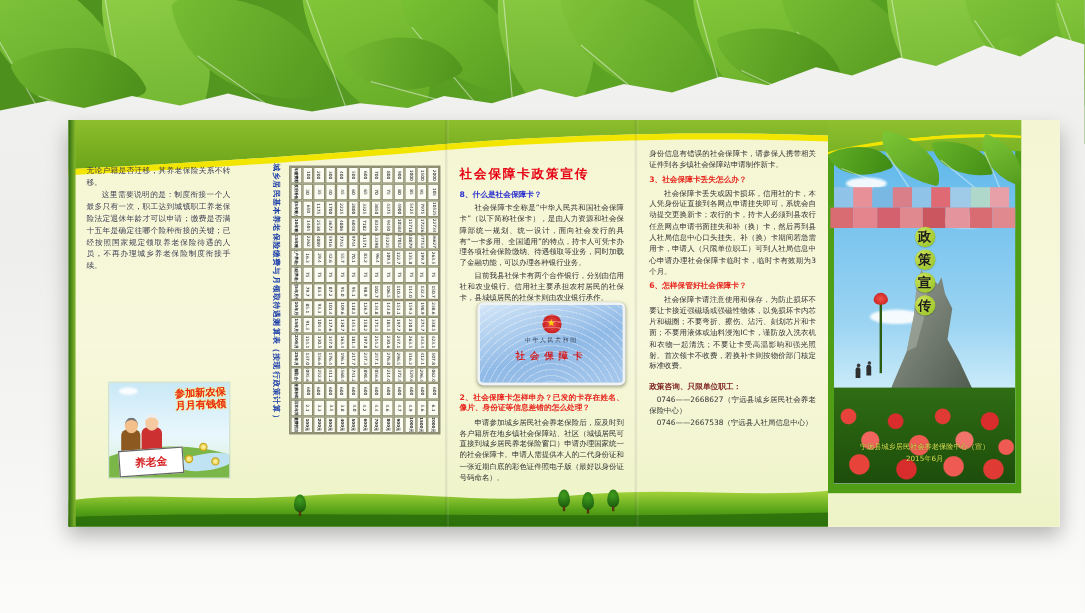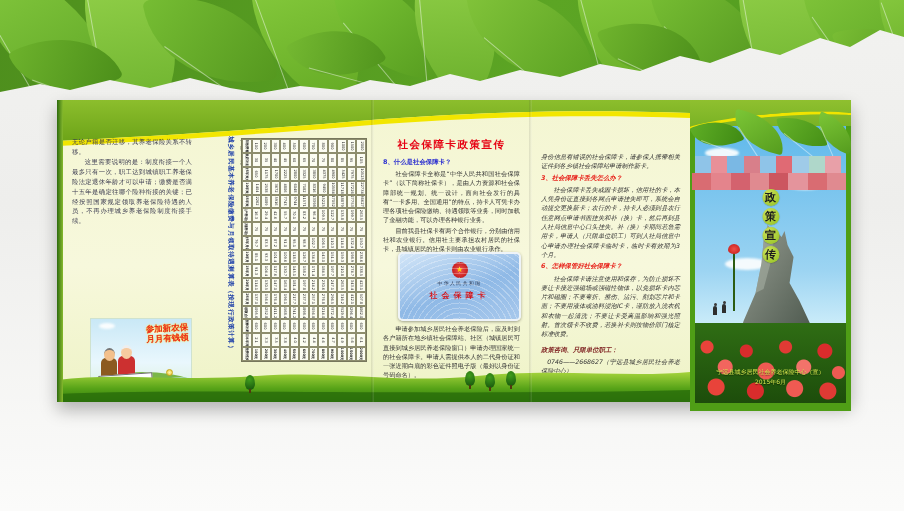--- a/index.html
+++ b/index.html
@@ -15,7 +15,7 @@
     filter:drop-shadow(0 -3px 2px rgba(0,0,0,.28));}
 
   
-  .board{position:absolute;left:57px;top:100px;width:794px;height:302px;background:linear-gradient(#f4f6d2,#f7f8dc 55%,#eef3c6);box-shadow:0 8px 16px rgba(0,0,0,.28);}
+  .board{position:absolute;left:57px;top:100px;width:794px;height:339px;background:linear-gradient(#f4f6d2,#f7f8dc 55%,#eef3c6);box-shadow:0 8px 16px rgba(0,0,0,.28);padding-left:32px;}
   .fold-edge{position:absolute;left:0;top:0;width:6px;height:100%;background:linear-gradient(90deg,#2e6b0e,#86b92e);}
   .panel-sep{position:absolute;top:0;width:3px;height:100%;background:linear-gradient(90deg,rgba(0,0,0,.10),rgba(255,255,255,.12));}
 

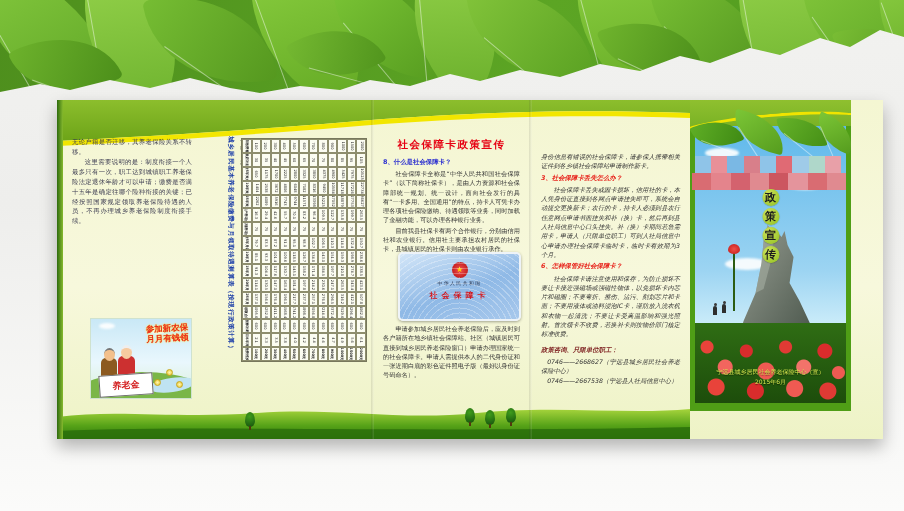--- a/index.html
+++ b/index.html
@@ -59,7 +59,7 @@
   .tpanel p.ind{text-indent:2em;}
   .h-red{font-size:6.4px;font-weight:bold;color:#e8261e;margin:3px 0 2px 0;line-height:1.45;text-align:justify;}
   .h-blue{font-size:6.4px;font-weight:bold;color:#2b2fd0;margin:3px 0 2px 0;}
-  .p3-title{font-size:10.5px;font-weight:bold;color:#e60012;text-align:center;letter-spacing:1.5px;margin:4px 0 6px 0;font-family:"DejaVu Serif",serif;}
+  .p3-title{font-size:10.5px;font-weight:bold;color:#e60012;letter-spacing:1.5px;margin:4px 0 6px 0;font-family:"DejaVu Serif",serif;}
   .contact-h{font-size:6.4px;font-weight:bold;color:#7d1f1f;margin:7px 0 2px 0;}
   .tel{text-indent:1em;}
 

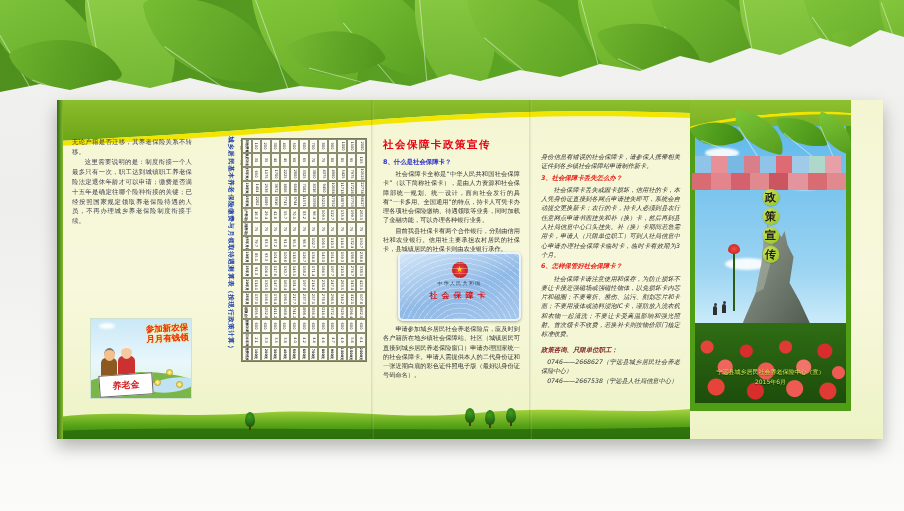--- a/index.html
+++ b/index.html
@@ -920,7 +920,7 @@
     </div>
 
     <div class="tpanel" style="left:473px;width:160px;">
-      <div class="inner" style="top:52px;font-style:italic;">
+      <div class="inner" style="top:24px;">
         <p>身份信息有错误的社会保障卡，请参保人携带相关证件到各乡镇社会保障站申请制作新卡。</p>
         <div class="h-red">3、社会保障卡丢失怎么办？</div>
         <p class="ind">社会保障卡丢失或因卡损坏，信用社的卡，本人凭身份证直接到各网点申请挂失即可，系统会自动提交更换新卡；农行的卡，持卡人必须到县农行任意网点申请书面挂失和补（换）卡，然后再到县人社局信息中心口头挂失。补（换）卡期间若急需用卡，申请人（只限单位职工）可到人社局信息中心申请办理社会保障卡临时卡，临时卡有效期为3个月。</p>

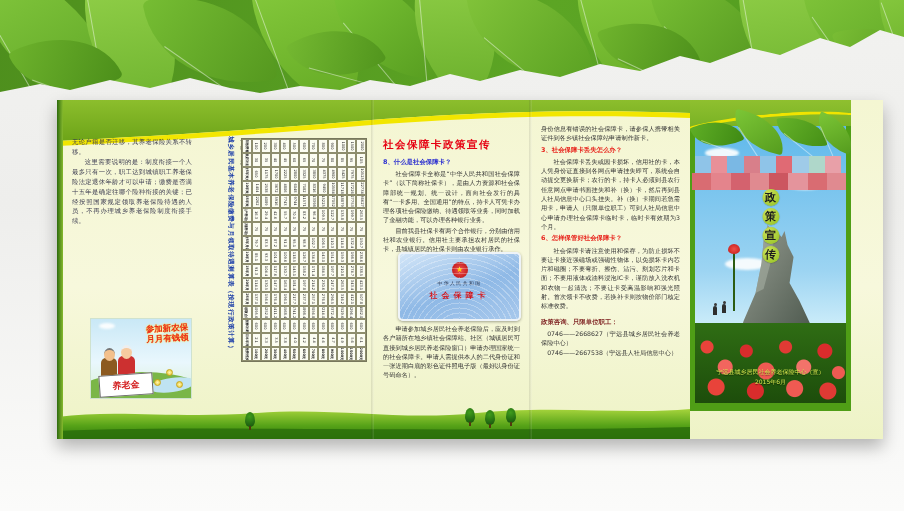--- a/index.html
+++ b/index.html
@@ -915,6 +915,7 @@
         <div class="cname">社会保障卡</div>
       </div>
       <div class="inner" style="top:224px;">
+        <div class="h-red">2、社会保障卡怎样申办？已发的卡存在姓名、像片、身份证等信息差错的怎么处理？</div>
         <p class="ind">申请参加城乡居民社会养老保险后，应及时到各户籍所在地乡镇社会保障站、社区（城镇居民可直接到城乡居民养老保险窗口）申请办理国家统一的社会保障卡。申请人需提供本人的二代身份证和一张近期白底的彩色证件照电子版（最好以身份证号码命名）。</p>
       </div>
     </div>

